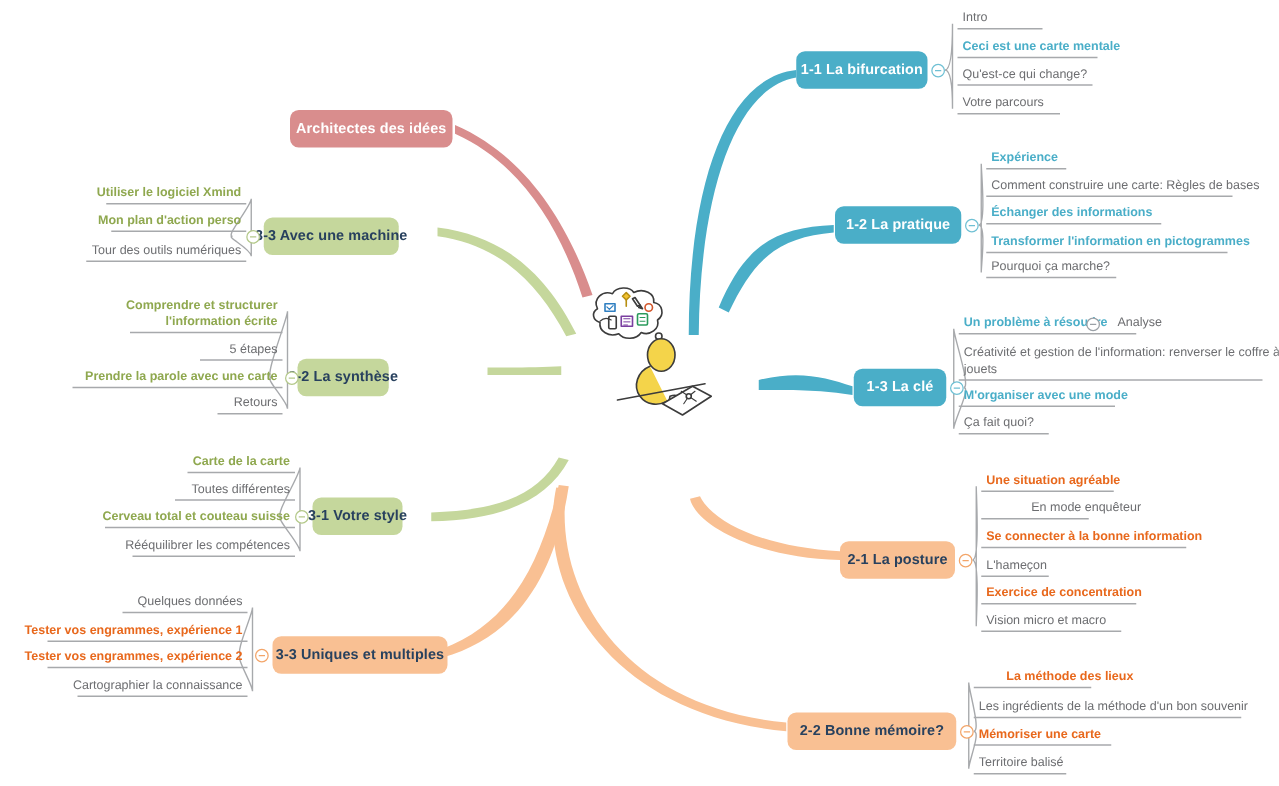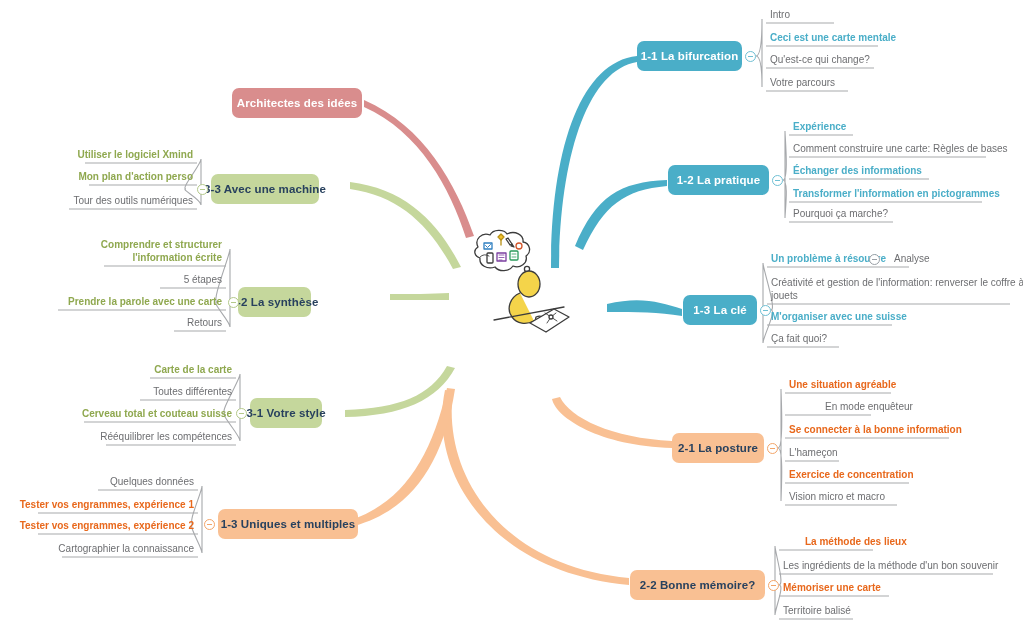--- a/index.html
+++ b/index.html
@@ -221,7 +221,7 @@
       <div class="toggle" style="left: 869px; top: 254px;"></div>
       <div class="sub" style="left: 894px; top: 252px;">Analyse</div>
       <div class="sub wrap" style="left: 771px; top: 276px; width: 253px;">Créativité et gestion de l'information: renverser le coffre à jouets</div>
-      <div class="sub accent-blue" style="left: 771px; top: 310px;">M'organiser avec une suisse</div>
+      <div class="sub accent-blue" style="left: 771px; top: 310px;">M'organiser avec une mode</div>
       <div class="sub" style="left: 771px; top: 332px;">Ça fait quoi?</div>
       <div class="node orange" style="left: 672px; top: 433px; width: 92px;">
         <span>2-1 La posture</span>

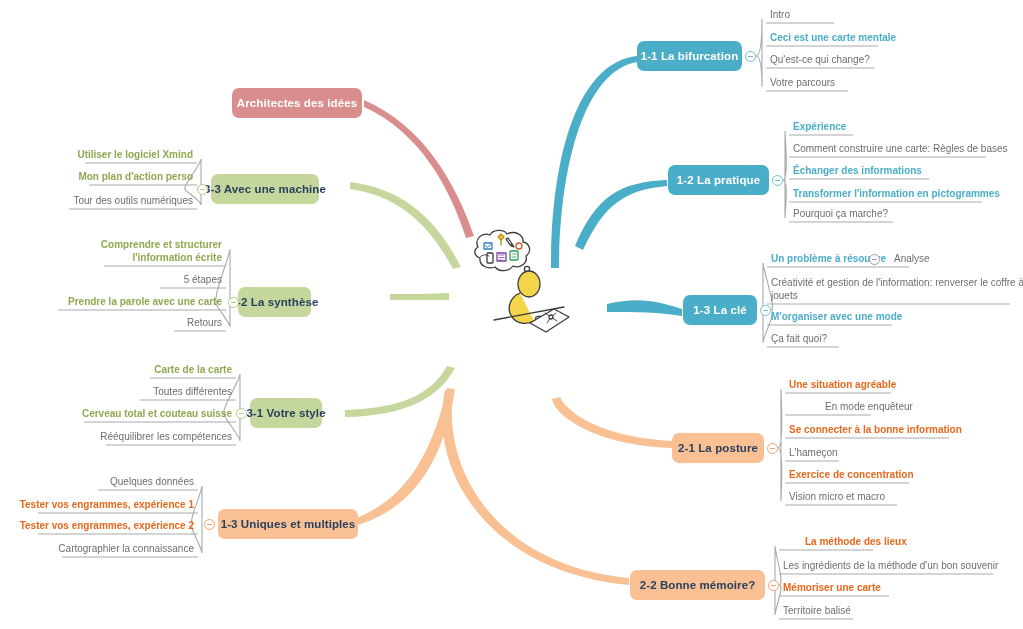--- a/index.html
+++ b/index.html
@@ -242,7 +242,7 @@
       <div class="sub accent-orange" style="left: 783px; top: 581px;">Mémoriser une carte</div>
       <div class="sub" style="left: 783px; top: 604px;">Territoire balisé</div>
       <div class="node orange" style="left: 218px; top: 509px; width: 140px;">
-        <span>1-3 Uniques et multiples</span>
+        <span>3-3 Uniques et multiples</span>
       </div>
       <div class="toggle orange" style="top: 519px; left: 204px;"></div>
       <div class="sub right" style="right: 829px; top: 475px;">Quelques données</div>

